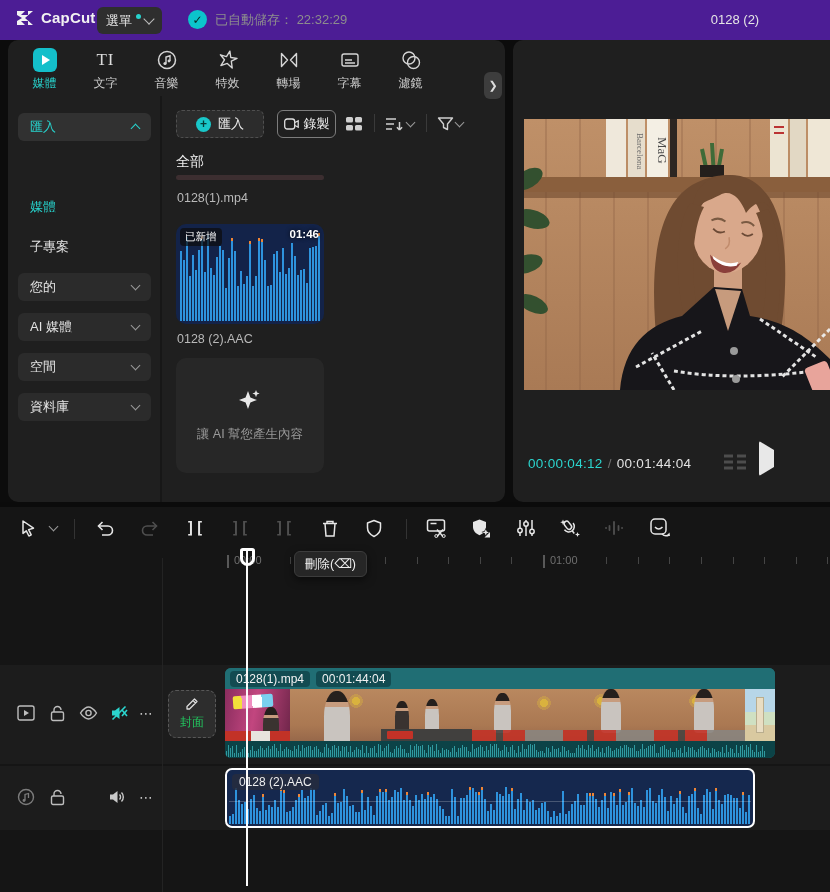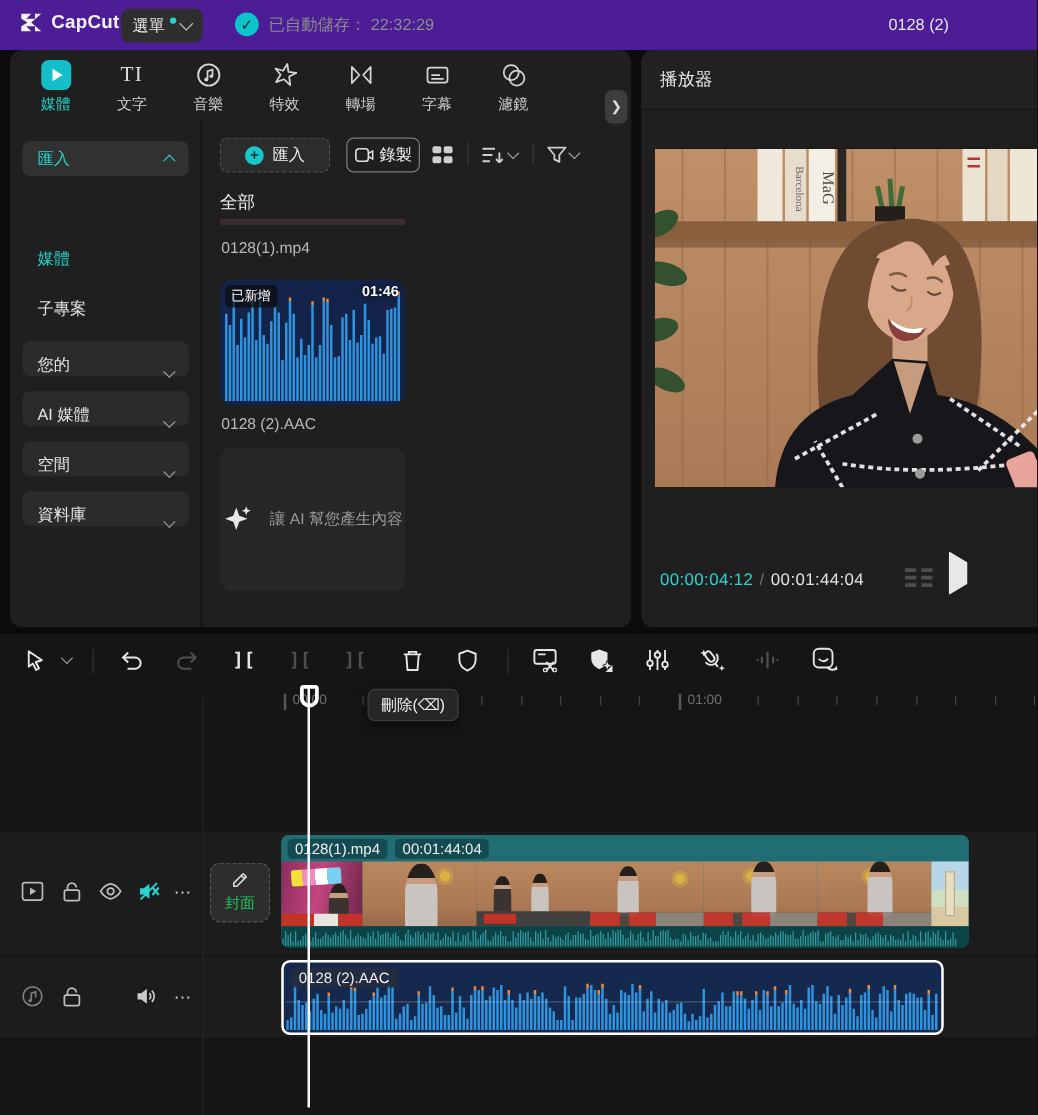--- a/index.html
+++ b/index.html
@@ -388,9 +388,6 @@
   </div>
 
   <div class="panel-right">
-    <div class="player-head">
-      <span class="lbl">播放器</span>
-    </div>
 
     <div class="video-box">
       <svg width="306" height="271" viewBox="0 0 306 271">

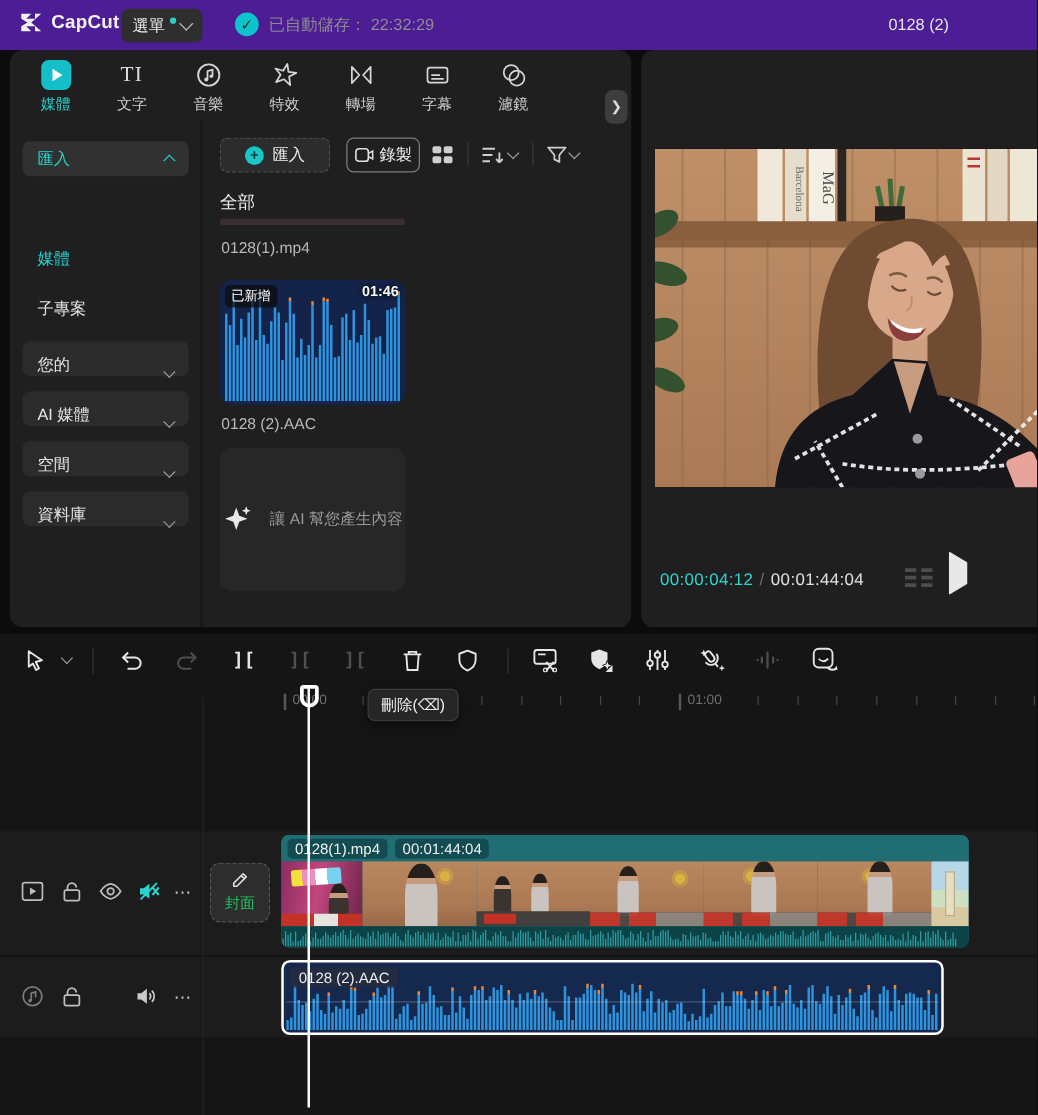--- a/index.html
+++ b/index.html
@@ -55,7 +55,7 @@
   .side-item.teal { color:#27d2cc; }
   .side-item.white { color:#e3e3e3; }
   .side-group { position:absolute; left:10px; width:133px; height:28px; background:#2b2b2b; border-radius:6px;
-    display:flex; align-items:flex-end; justify-content:space-between; padding:0 12px; }
+    display:flex; align-items:center; justify-content:space-between; padding:0 12px; }
   .side-group .lbl { font-size:13px; color:#e3e3e3; }
   .chev-dn { width:7px; height:7px; border-right:1.5px solid #9a9a9a; border-bottom:1.5px solid #9a9a9a;
     transform:rotate(45deg); margin-top:-3px; }

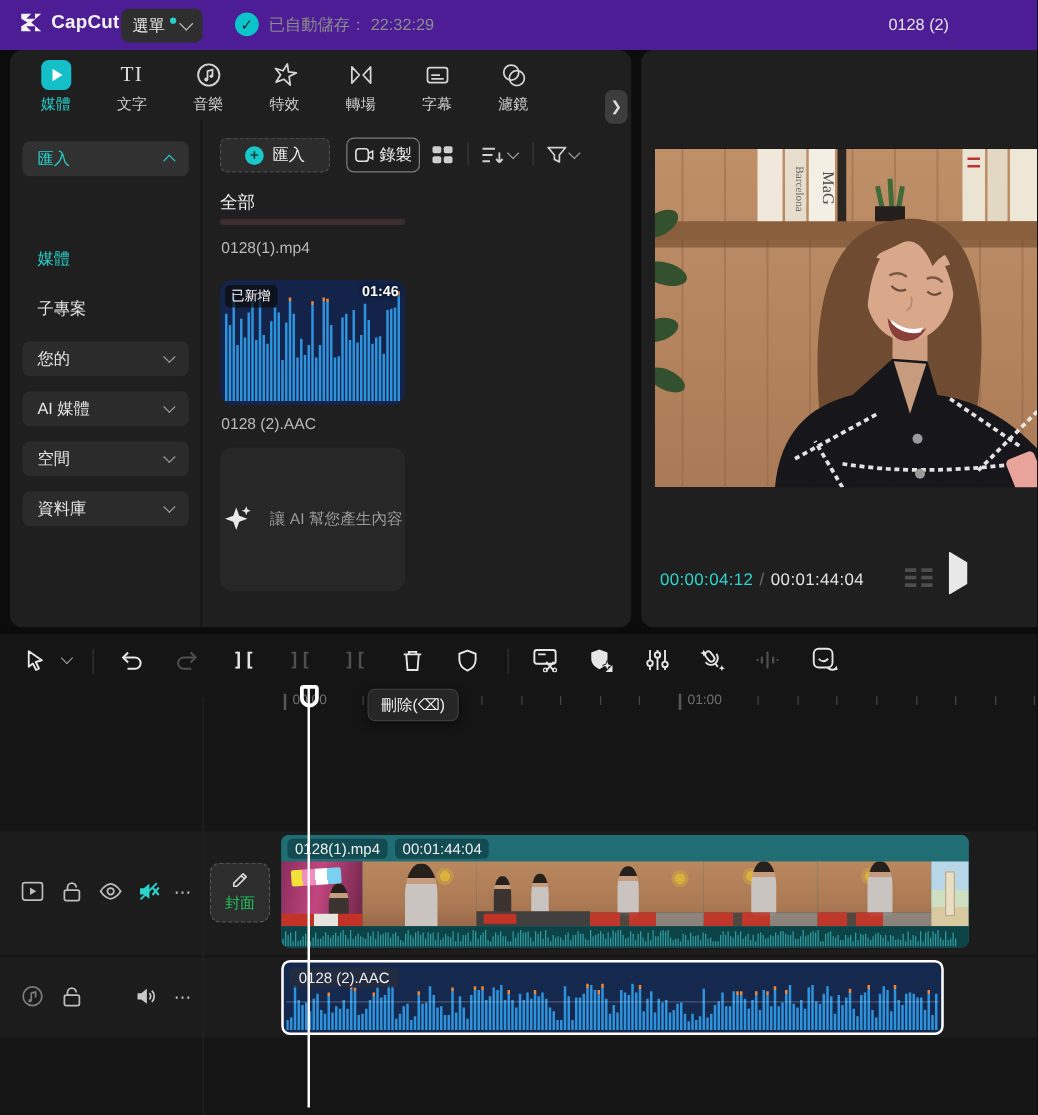--- a/index.html
+++ b/index.html
@@ -84,7 +84,7 @@
   .dur-badge { position:absolute; right:5px; top:4px; color:#fff; font-size:11.5px; font-weight:bold;
     text-shadow:0 0 4px rgba(0,0,0,.9); z-index:3; }
   .ai-card { position:absolute; left:12px; top:262px; width:148px; height:115px; border-radius:10px;
-    background:#272727; display:flex; flex-direction:row; align-items:center; justify-content:center; gap:12px; }
+    background:#272727; display:flex; flex-direction:column; align-items:center; justify-content:center; gap:12px; }
   .ai-card .txt { font-size:12.5px; color:#9a9a9a; }
 
   

